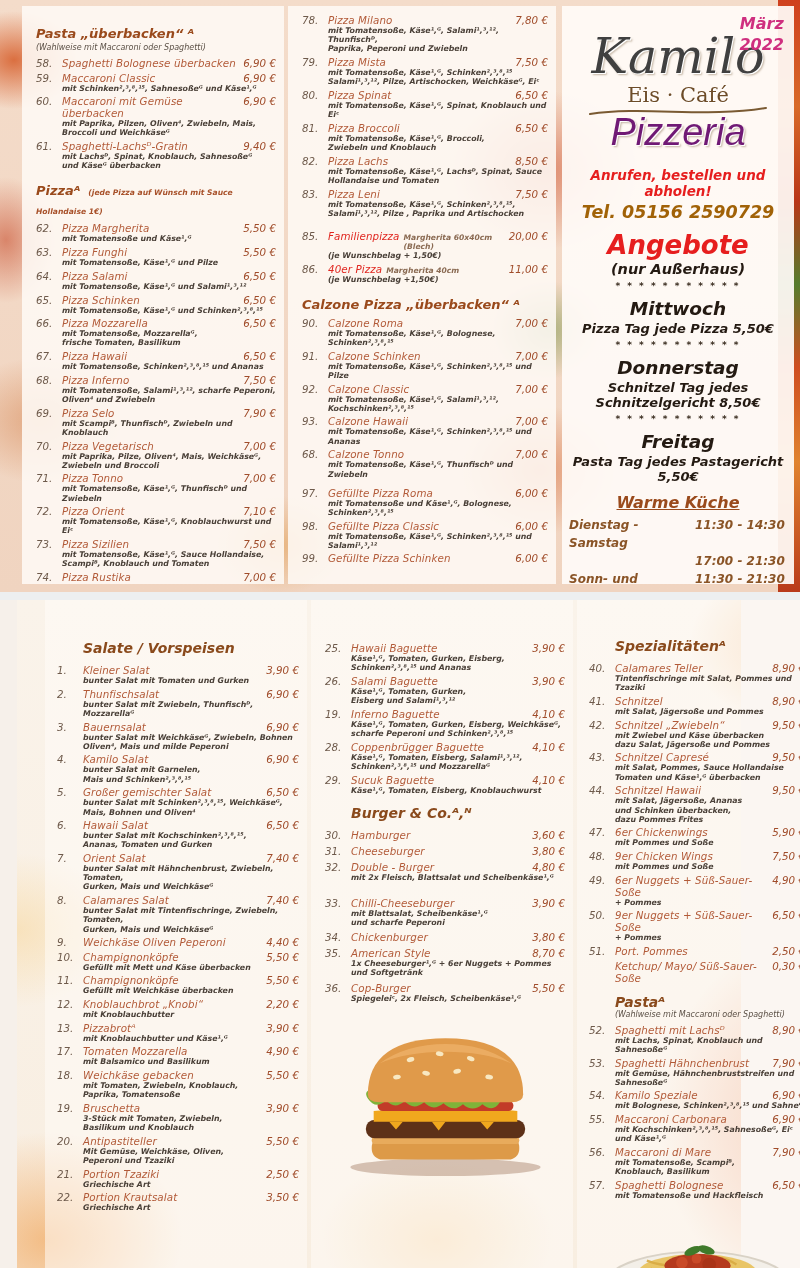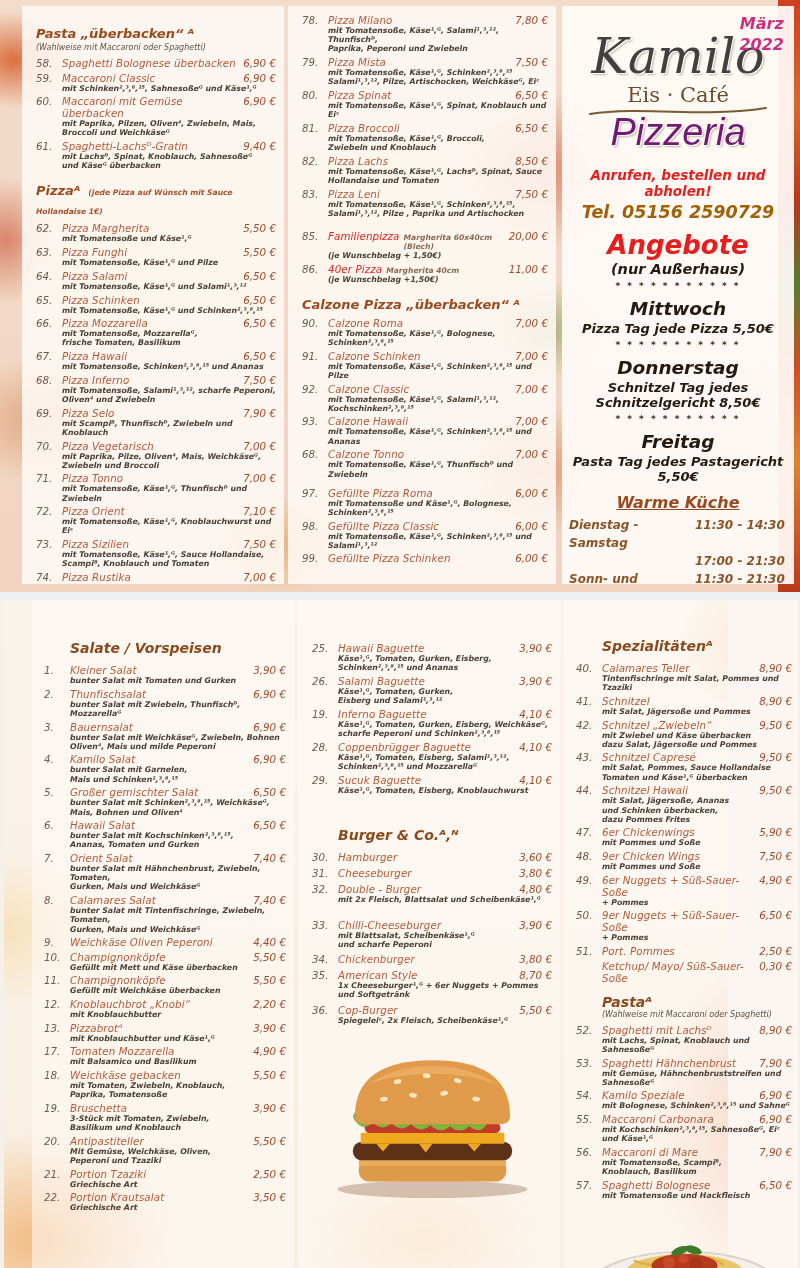--- a/index.html
+++ b/index.html
@@ -64,7 +64,7 @@
   .page-gap{position:absolute;left:0;top:592px;width:800px;height:8px;background:#edeff0;}
 
   
-  .page-bottom{position:absolute;left:4px;top:600px;width:724px;height:668px;background:
+  .page-bottom{position:absolute;left:17px;top:600px;width:724px;height:668px;background:
     radial-gradient(170px 120px at 795px 45px, rgba(236,152,62,.5), transparent 72%),
     radial-gradient(220px 260px at 800px 520px, rgba(226,92,32,.55), transparent 72%),
     radial-gradient(190px 150px at 30px 640px, rgba(238,148,58,.55), transparent 72%),

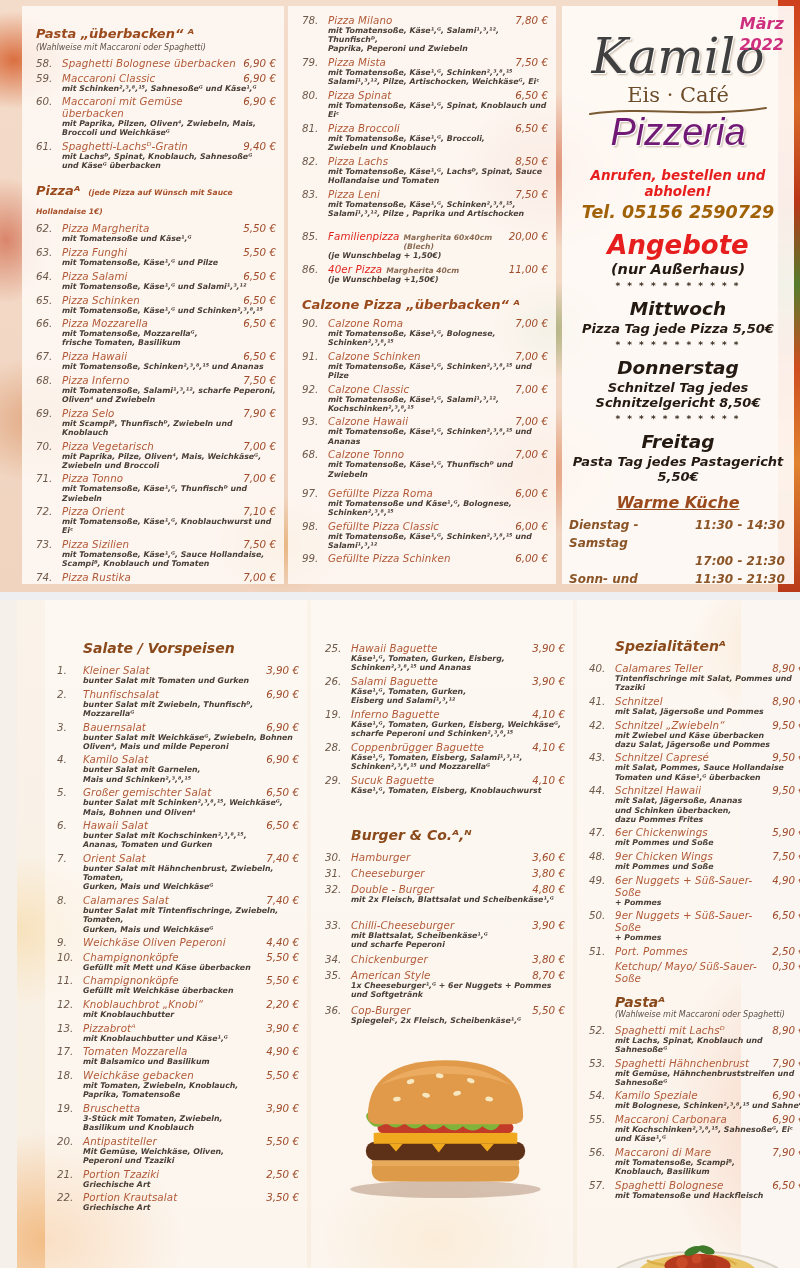--- a/index.html
+++ b/index.html
@@ -732,7 +732,7 @@
             <div class="desc">Käse¹,ᴳ, Tomaten, Eisberg, Knoblauchwurst</div>
           </div>
         </div>
-      <h2 class="bhead" style="margin-top:32px;">Burger &amp; Co.ᴬ,ᴺ</h2>
+      <h2 class="bhead" style="margin-top:10px;">Burger &amp; Co.ᴬ,ᴺ</h2>
       <div data-list="bottom.burger.items">
 
           <div class="item" style="margin-bottom:4px;">

